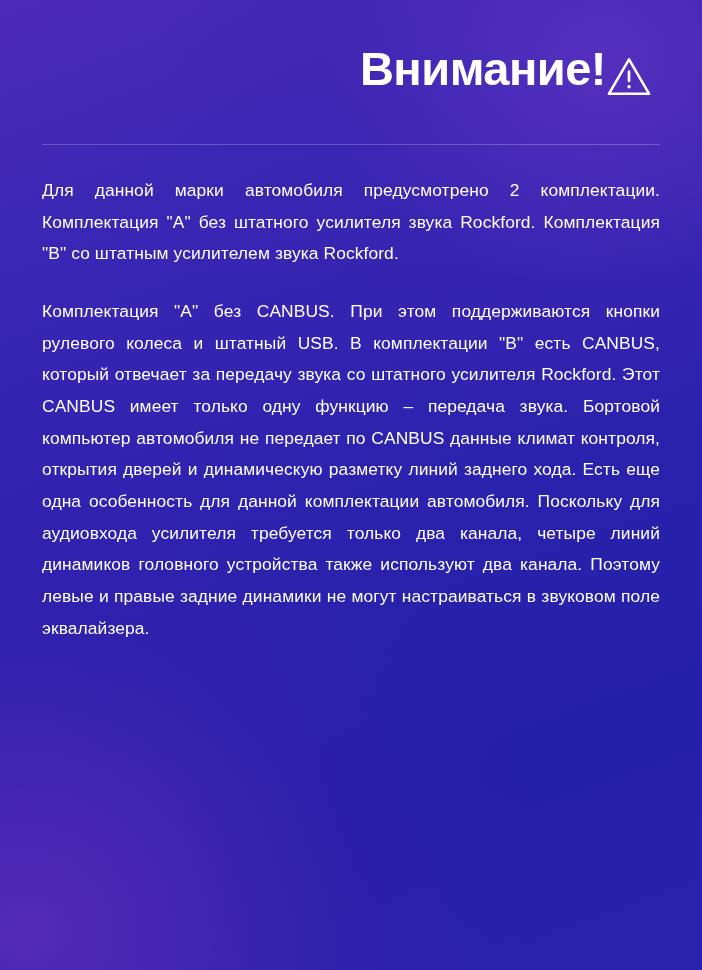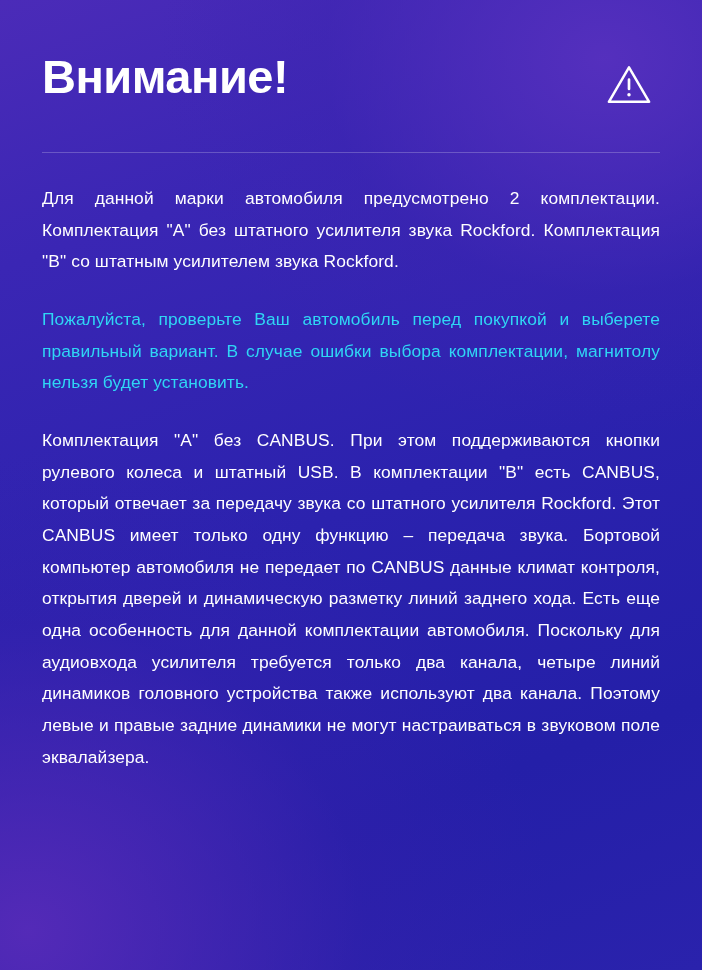--- a/index.html
+++ b/index.html
@@ -27,8 +27,7 @@
   .header {
     display: flex;
     align-items: flex-start;
-    justify-content: space-between;
-    margin-top: 8px;
+    justify-content: flex-end;
   }
   .title {
     color: #ffffff;

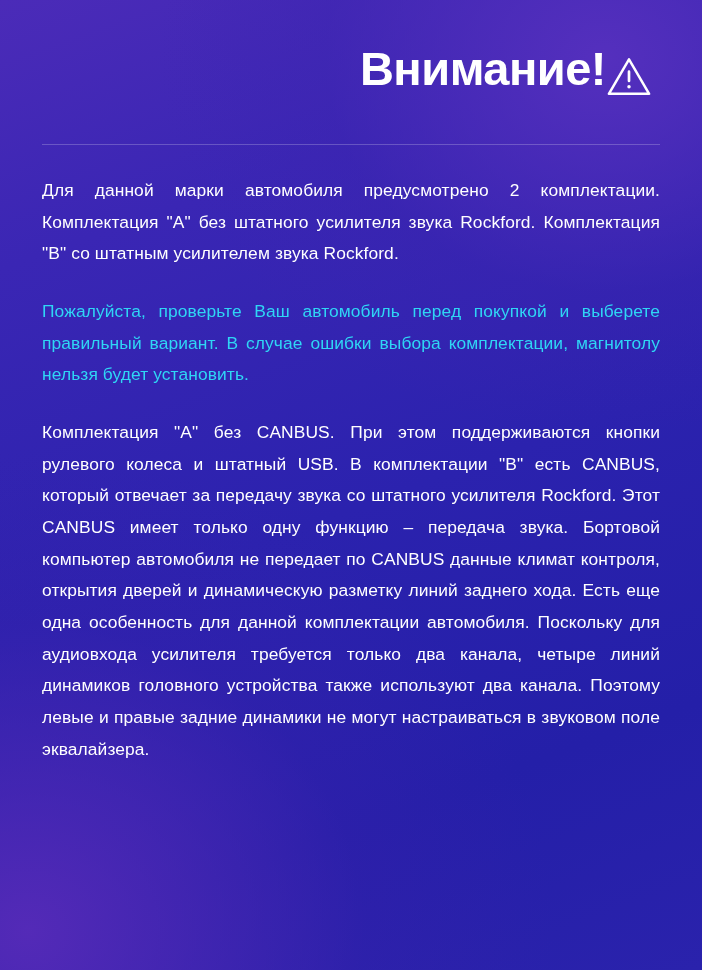--- a/index.html
+++ b/index.html
@@ -89,7 +89,6 @@
 
   <div class="body">
     <p>Для данной марки автомобиля предусмотрено 2 комплектации. Комплектация "A" без штатного усилителя звука Rockford. Комплектация "B" со штатным усилителем звука Rockford.</p>
-    <p class="highlight">Пожалуйста, проверьте Ваш автомобиль перед покупкой и выберете правильный вариант. В случае ошибки выбора комплектации, магнитолу нельзя будет установить.</p>
     <p>Комплектация "A" без CANBUS. При этом поддерживаются кнопки рулевого колеса и штатный USB. В комплектации "B" есть CANBUS, который отвечает за передачу звука со штатного усилителя Rockford. Этот CANBUS имеет только одну функцию – передача звука. Бортовой компьютер автомобиля не передает по CANBUS данные климат контроля, открытия дверей и динамическую разметку линий заднего хода. Есть еще одна особенность для данной комплектации автомобиля. Поскольку для аудиовхода усилителя требуется только два канала, четыре линий динамиков головного устройства также используют два канала. Поэтому левые и правые задние динамики не могут настраиваться в звуковом поле эквалайзера.</p>
   </div>
 

